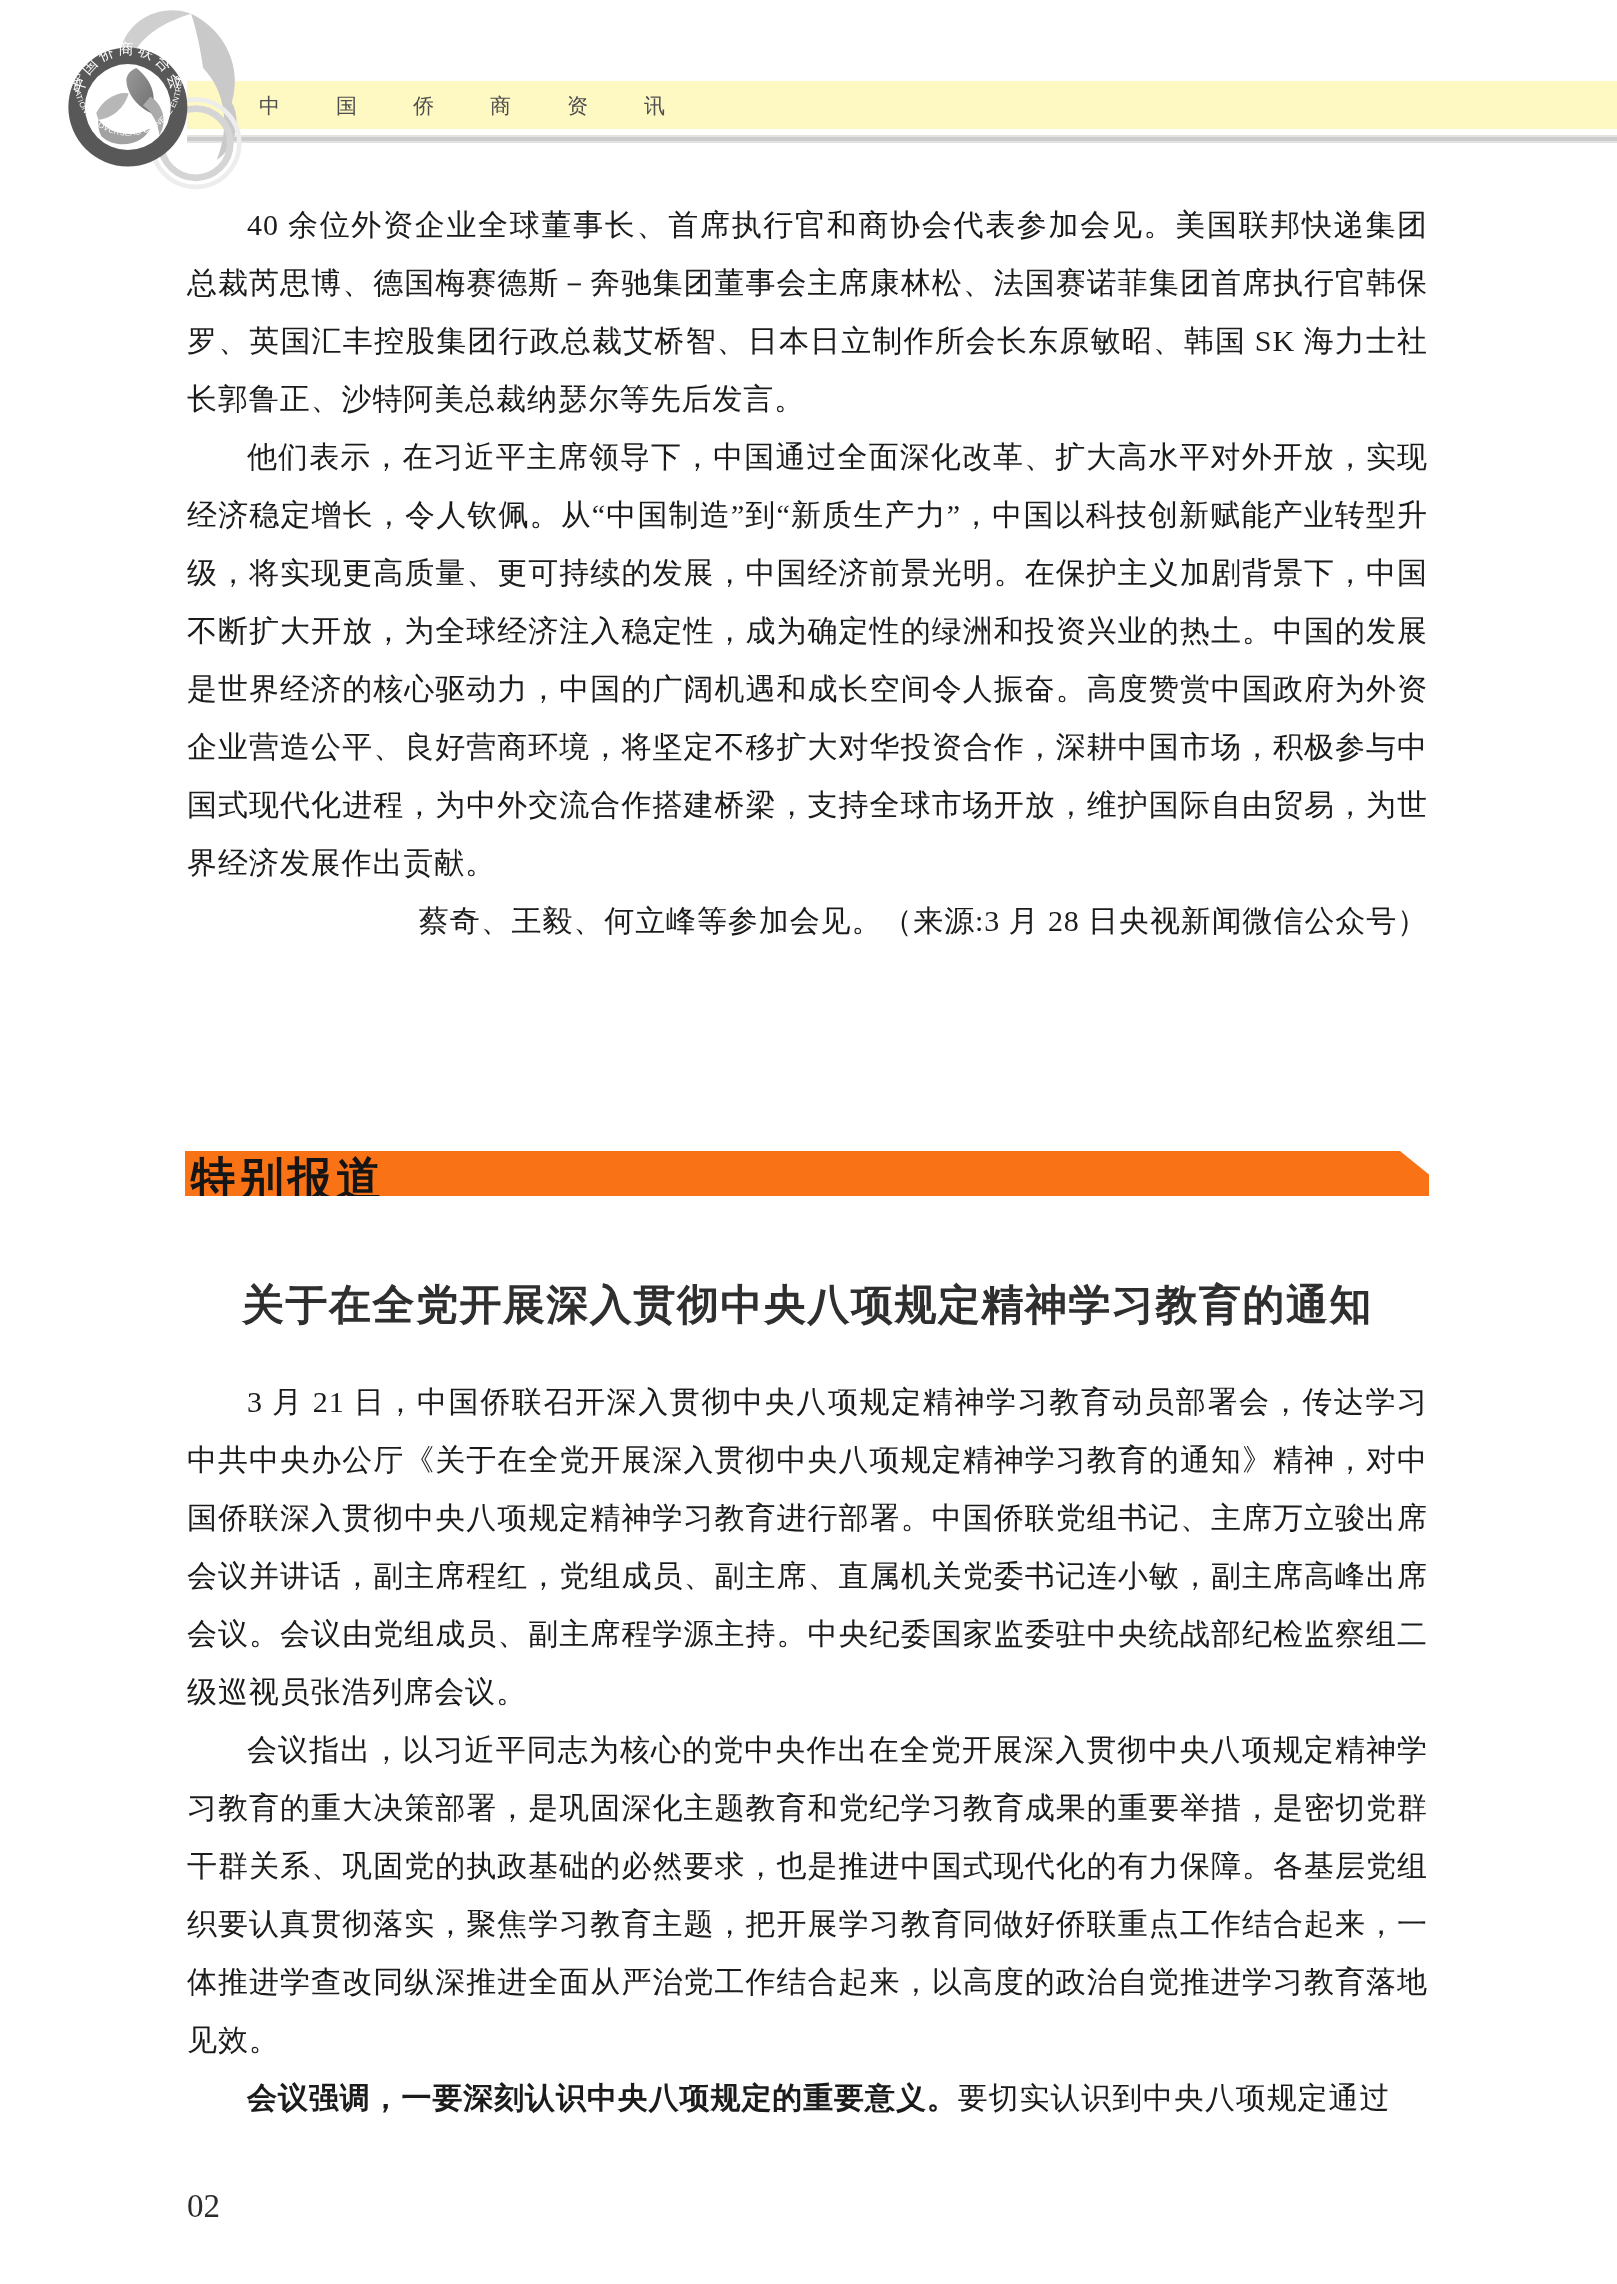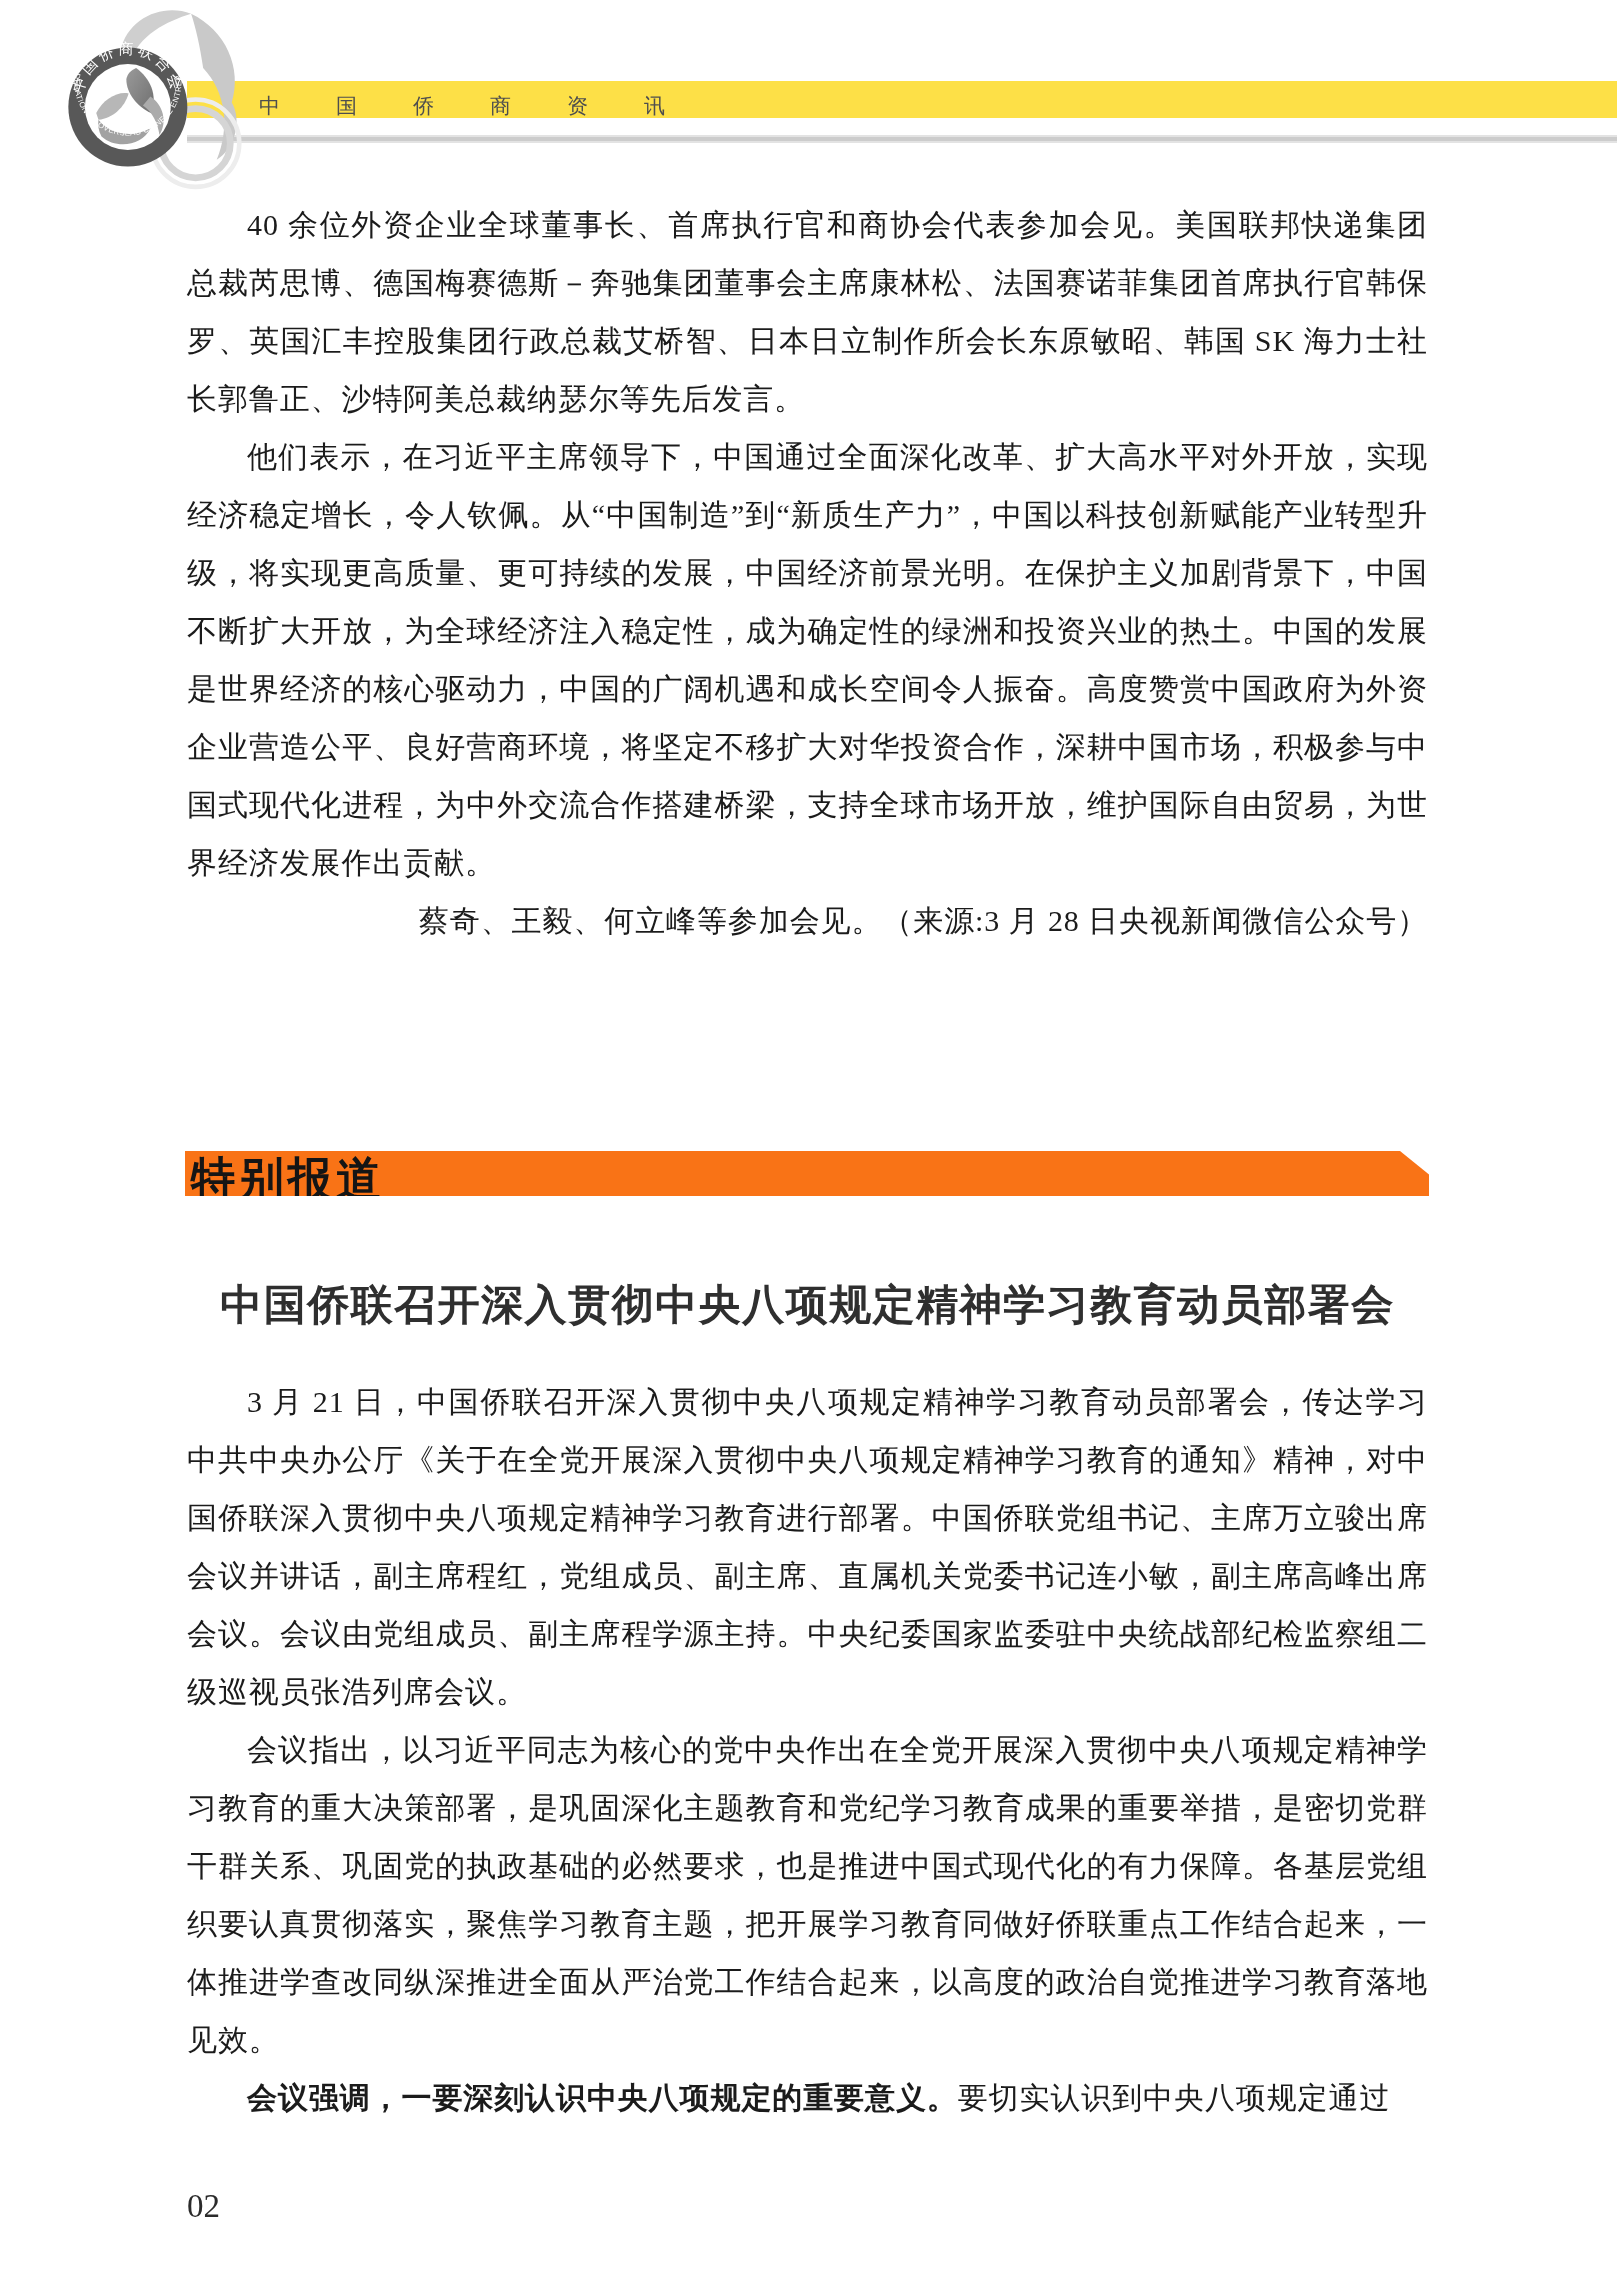--- a/index.html
+++ b/index.html
@@ -9,8 +9,8 @@
   }
   
   .mast-band{
-    position:absolute;left:187px;right:0;top:81px;height:37px;
-    background:#fde047;
+    position:absolute;left:187px;right:0;top:81px;height:48px;
+    background:#fef9c3;
   }
   .mast-title{
     position:absolute;left:72px;top:0;height:48px;line-height:50px;

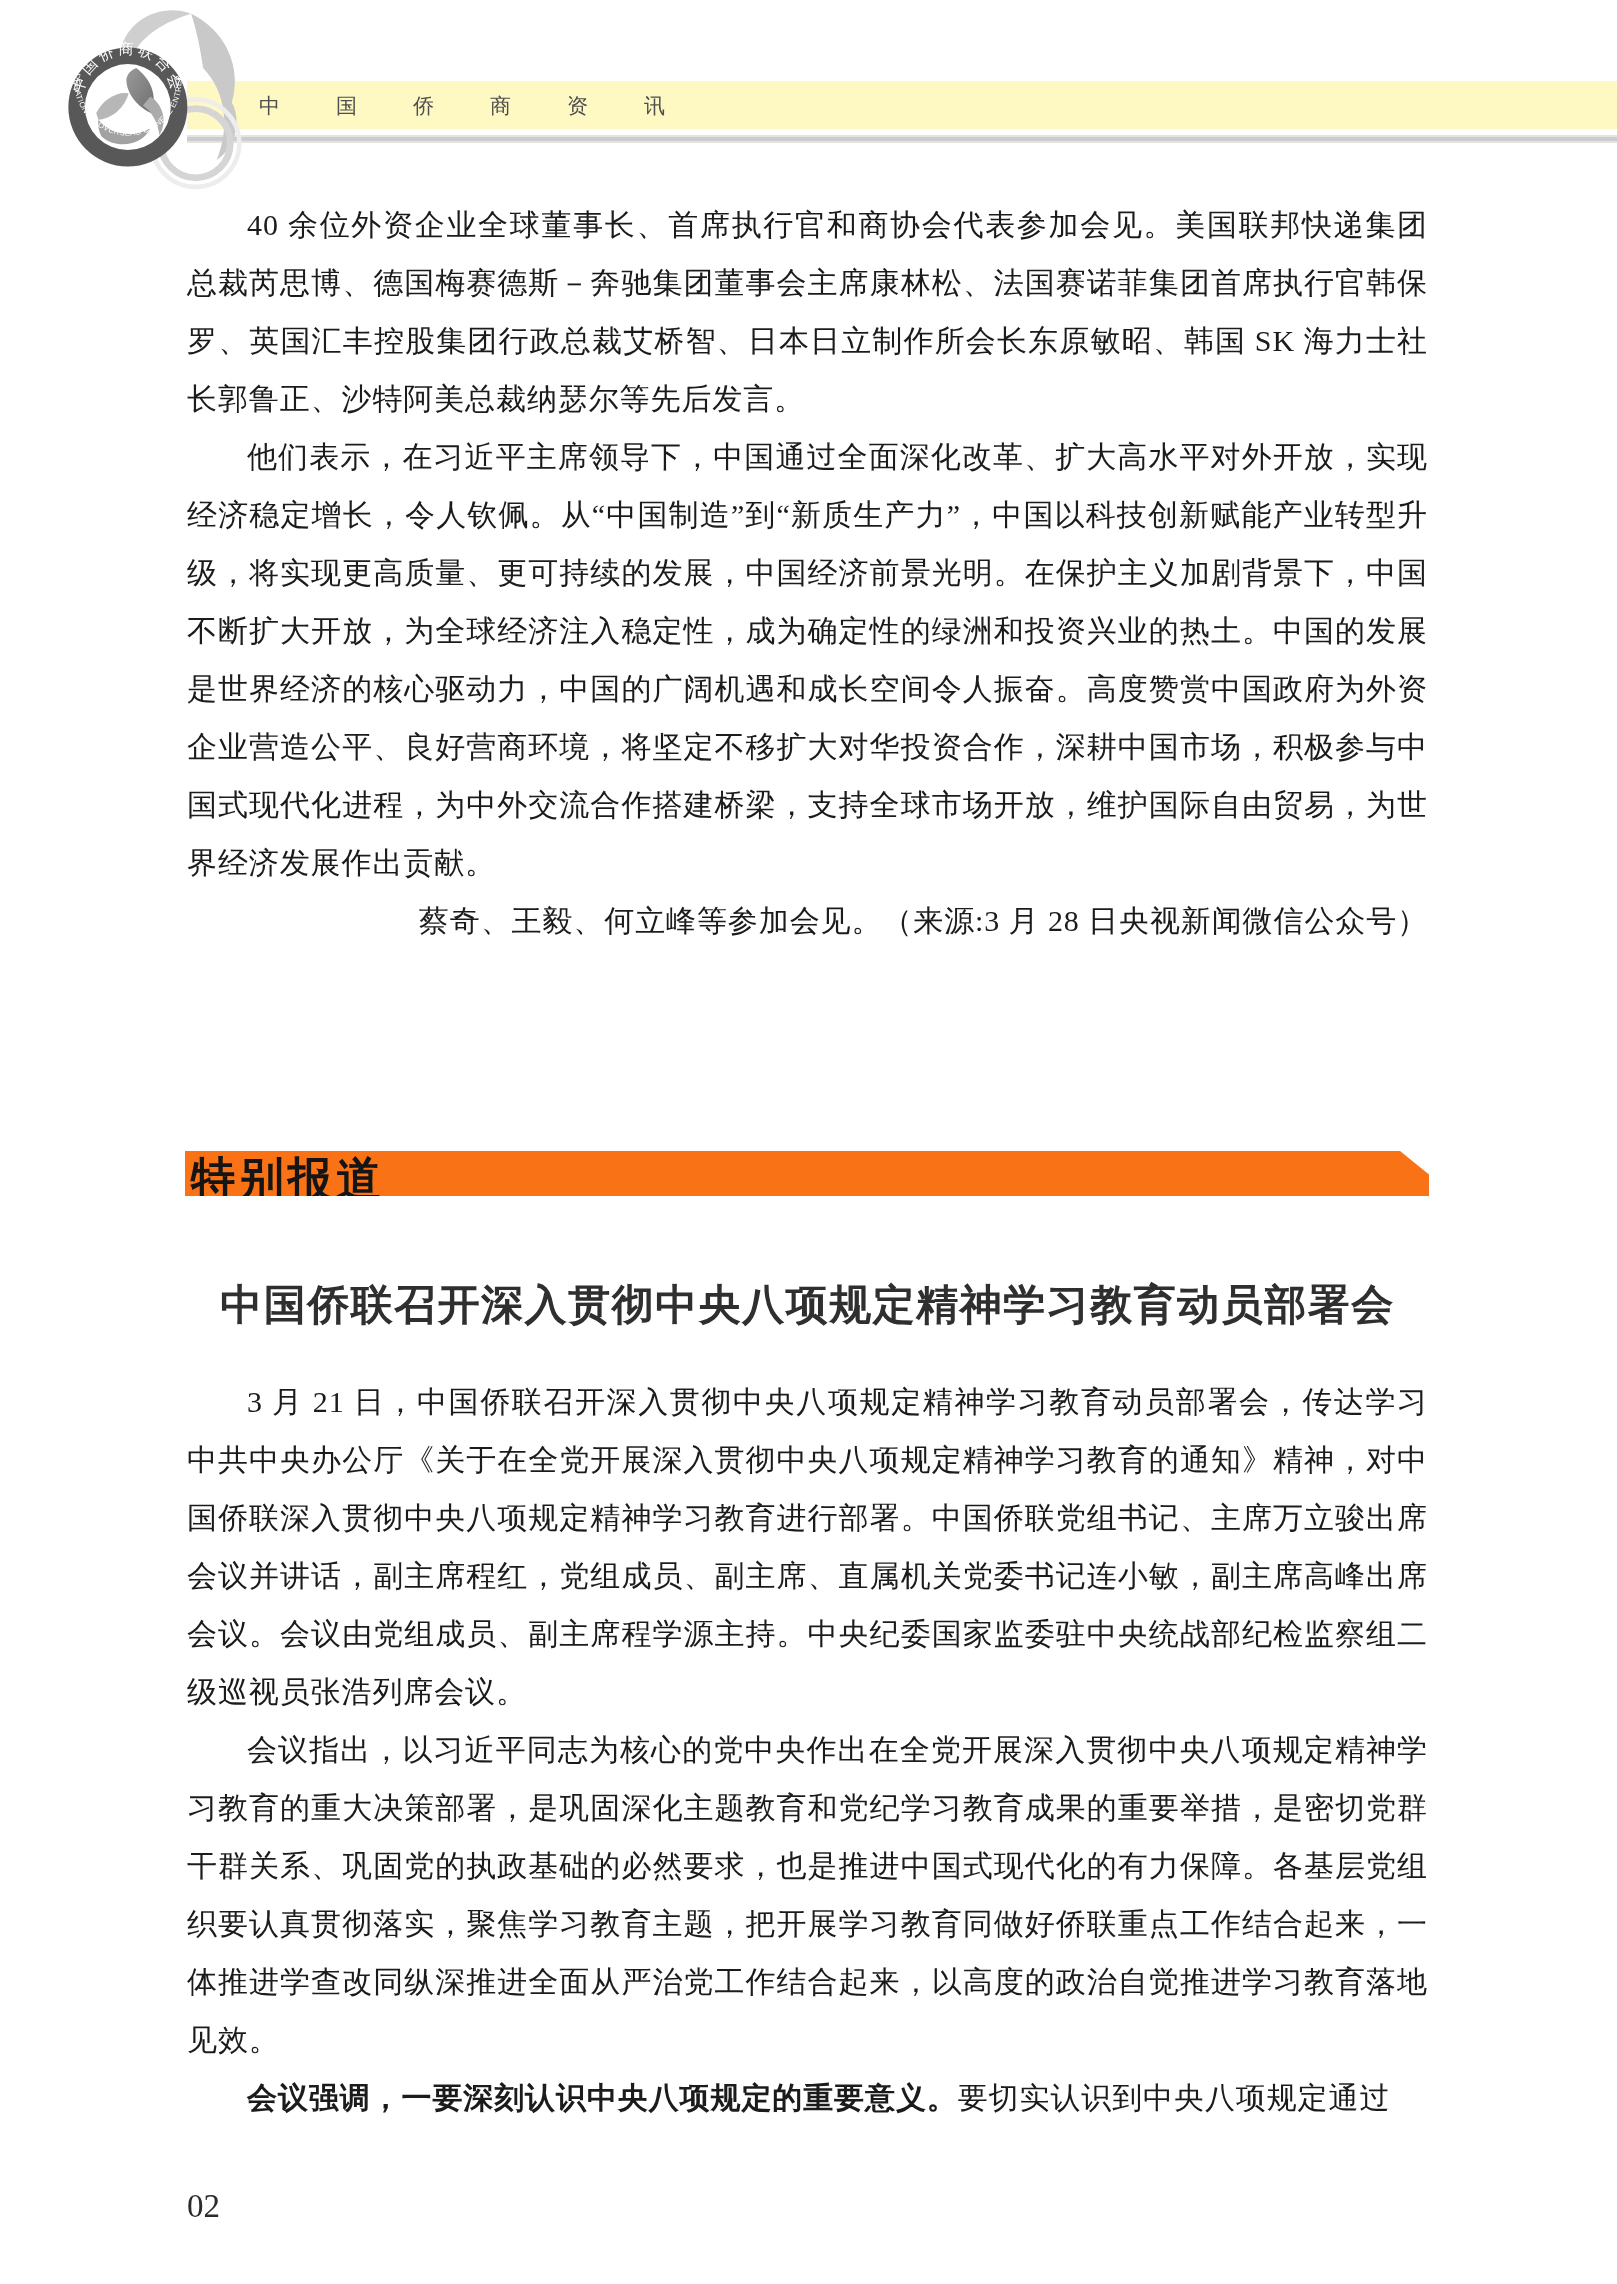--- a/index.html
+++ b/index.html
@@ -123,7 +123,7 @@
     <span class="label">特别报道</span>
   </div>
 
-  <h1 class="article-title">中国侨联召开深入贯彻中央八项规定精神学习教育动员部署会</h1>
+  <h1 class="article-title">关于在全党开展深入贯彻中央八项规定精神学习教育的通知</h1>
 
   <div class="body-flow" id="body2">
     <p>3 月 21 日，中国侨联召开深入贯彻中央八项规定精神学习教育动员部署会，传达学习中共中央办公厅《关于在全党开展深入贯彻中央八项规定精神学习教育的通知》精神，对中国侨联深入贯彻中央八项规定精神学习教育进行部署。中国侨联党组书记、主席万立骏出席会议并讲话，副主席程红，党组成员、副主席、直属机关党委书记连小敏，副主席高峰出席会议。会议由党组成员、副主席程学源主持。中央纪委国家监委驻中央统战部纪检监察组二级巡视员张浩列席会议。</p>

